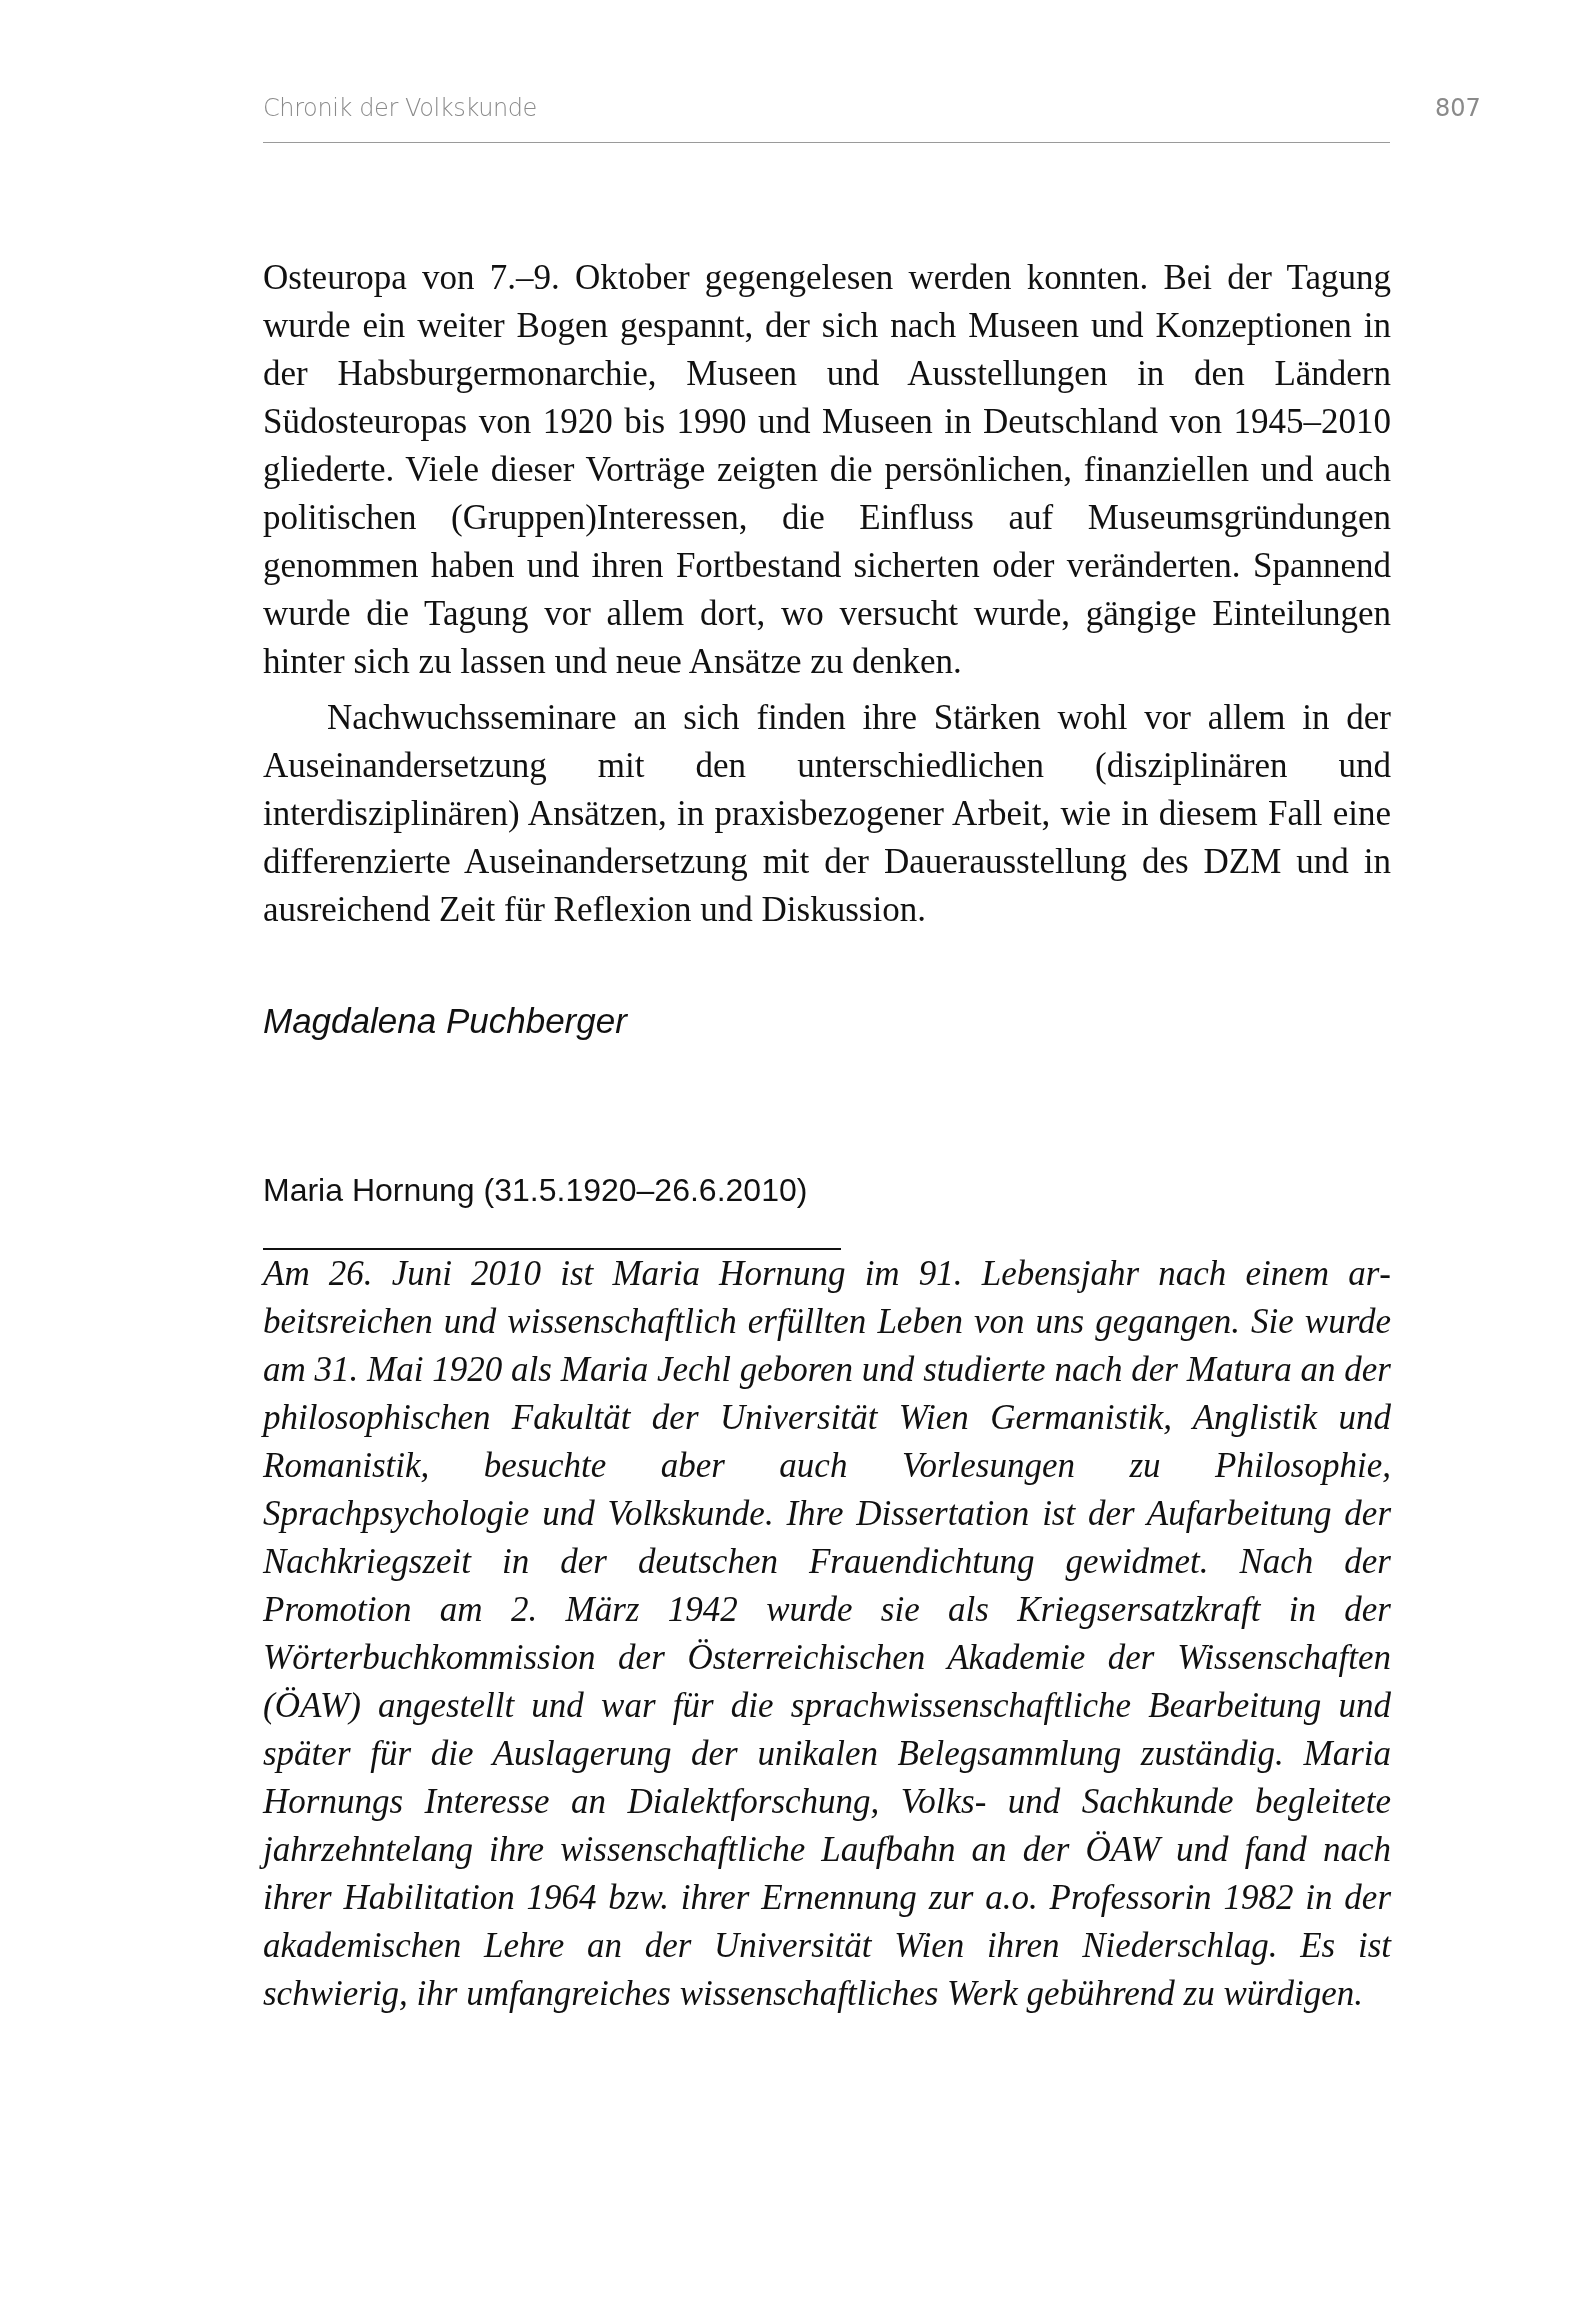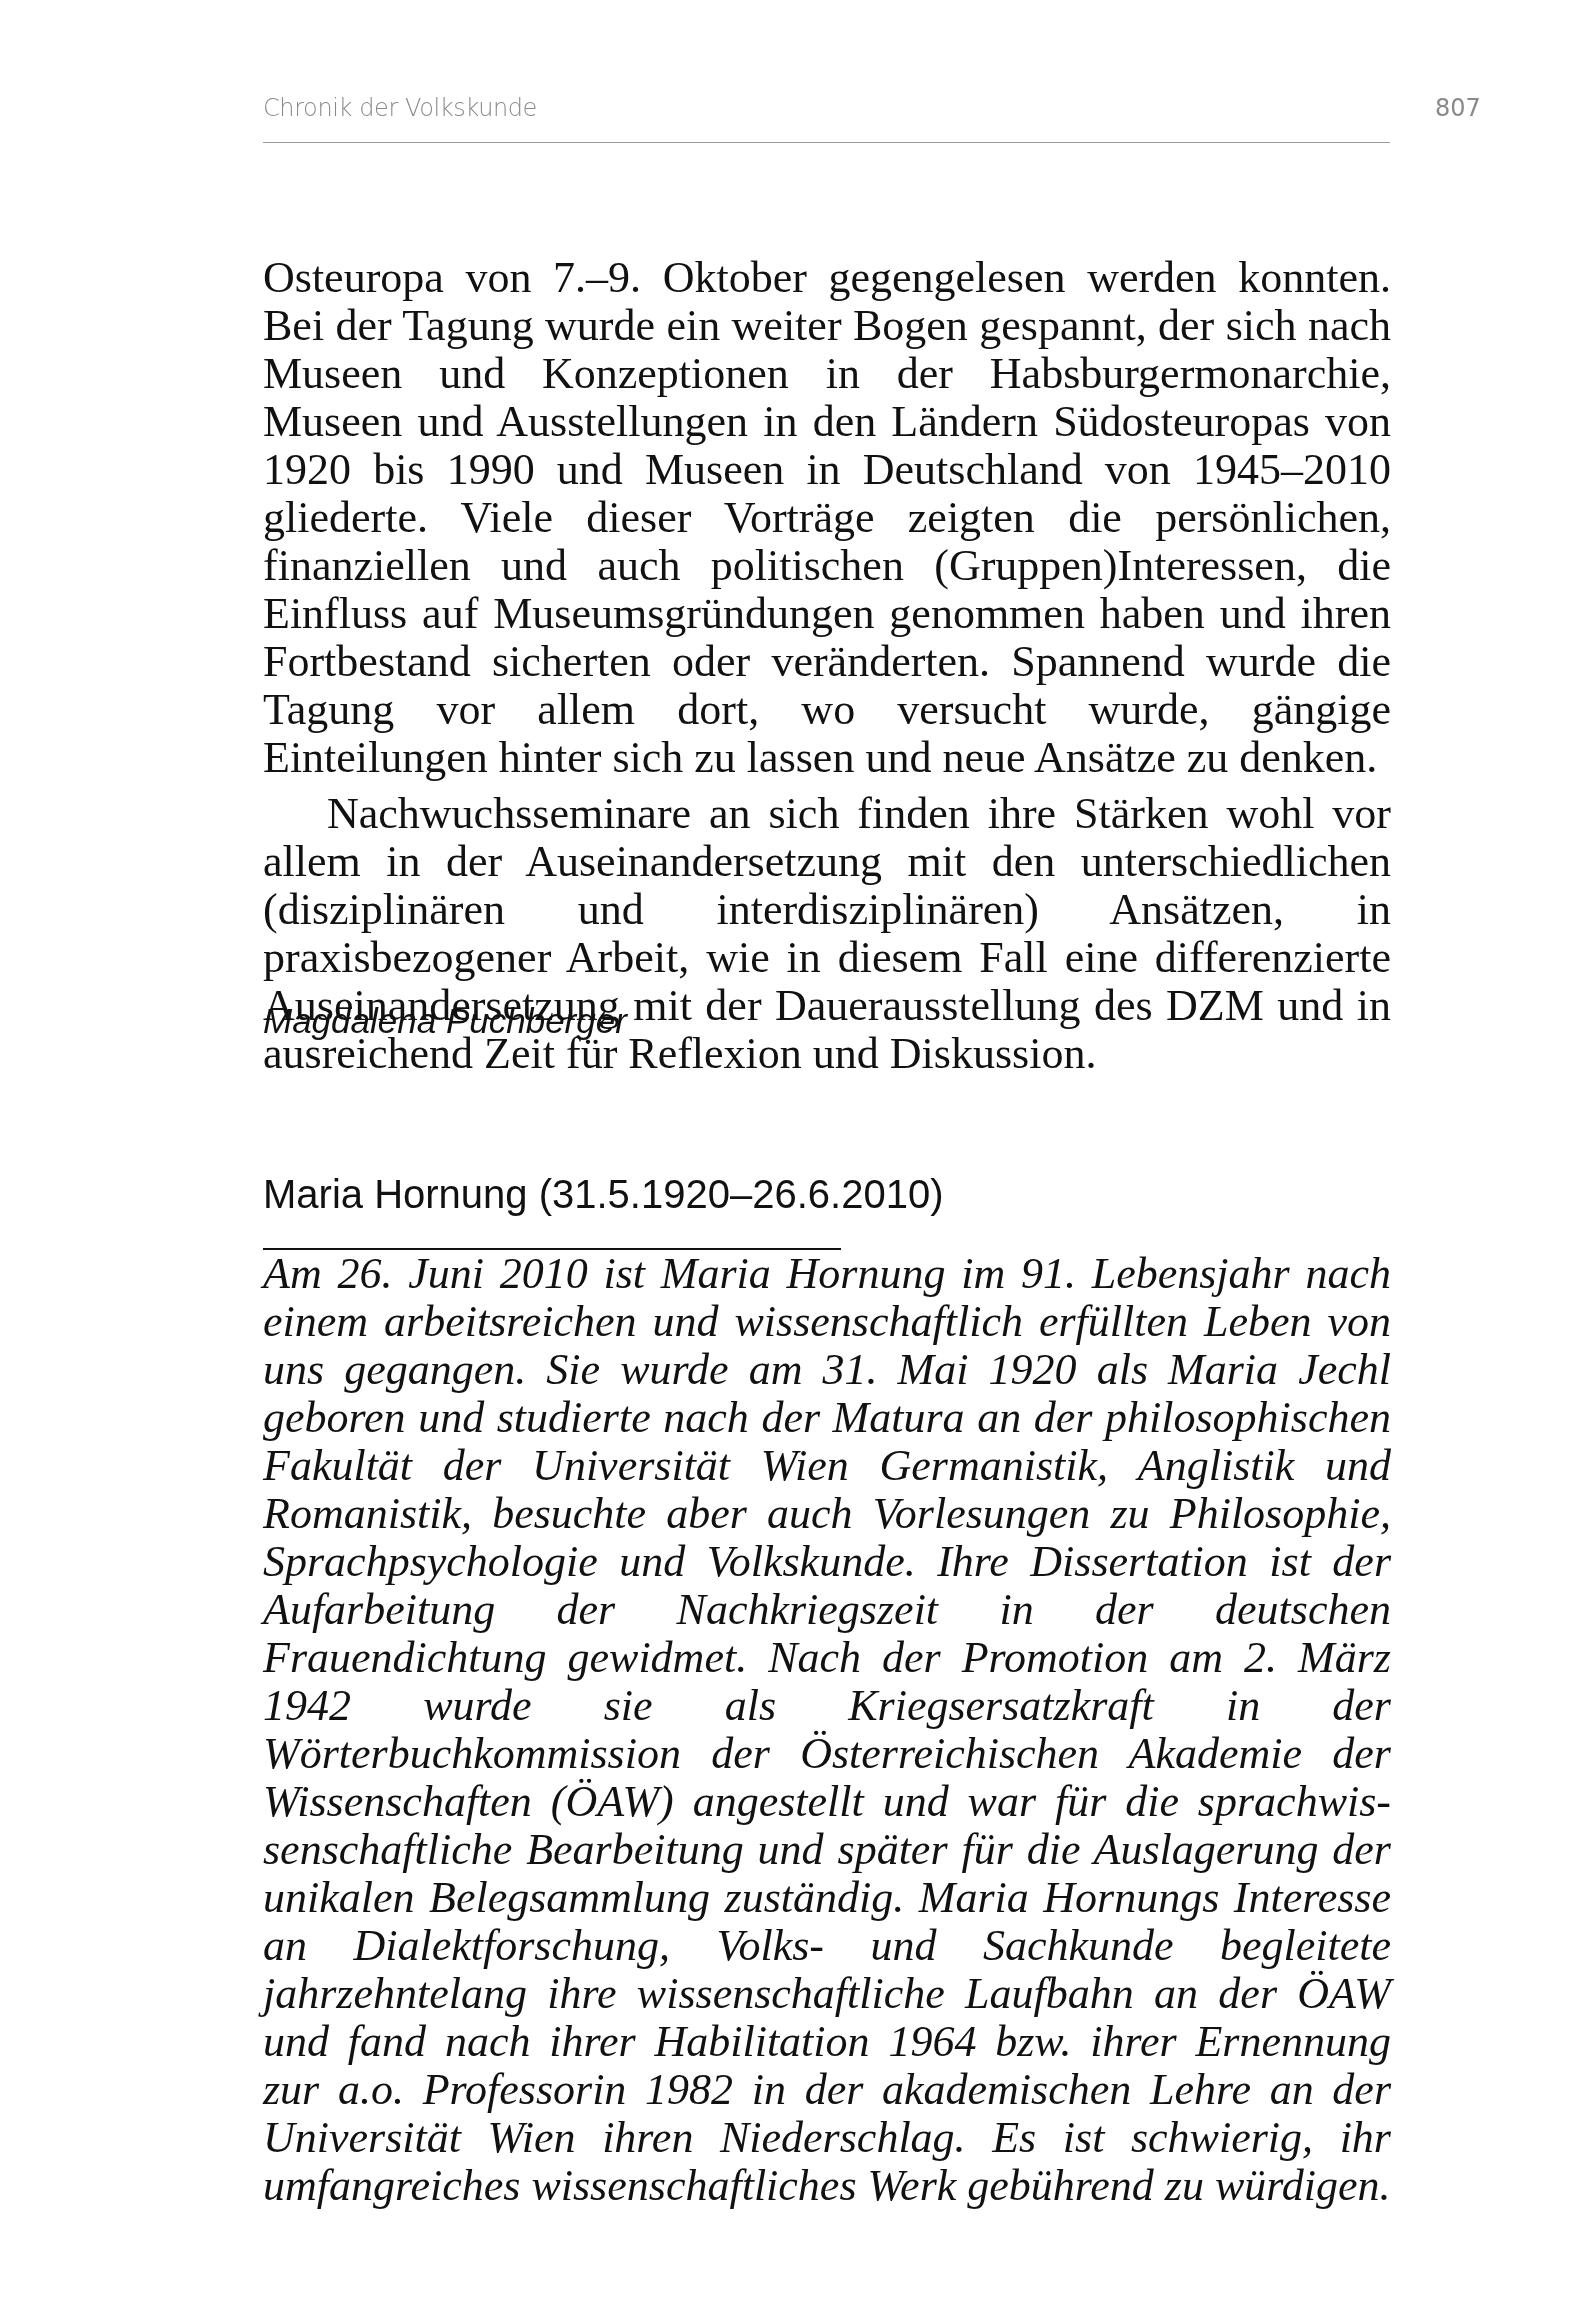--- a/index.html
+++ b/index.html
@@ -23,7 +23,7 @@
   .body-text {
     position: absolute; left: 263px; width: 1128px;
     font-family: "Liberation Serif", "DejaVu Serif", serif;
-    font-size: 44px; line-height: 48px; color: #111;
+    font-size: 35px; line-height: 48px; color: #111;
     text-align: justify; hyphens: manual;
   }
   .body-text p { margin: 0; }

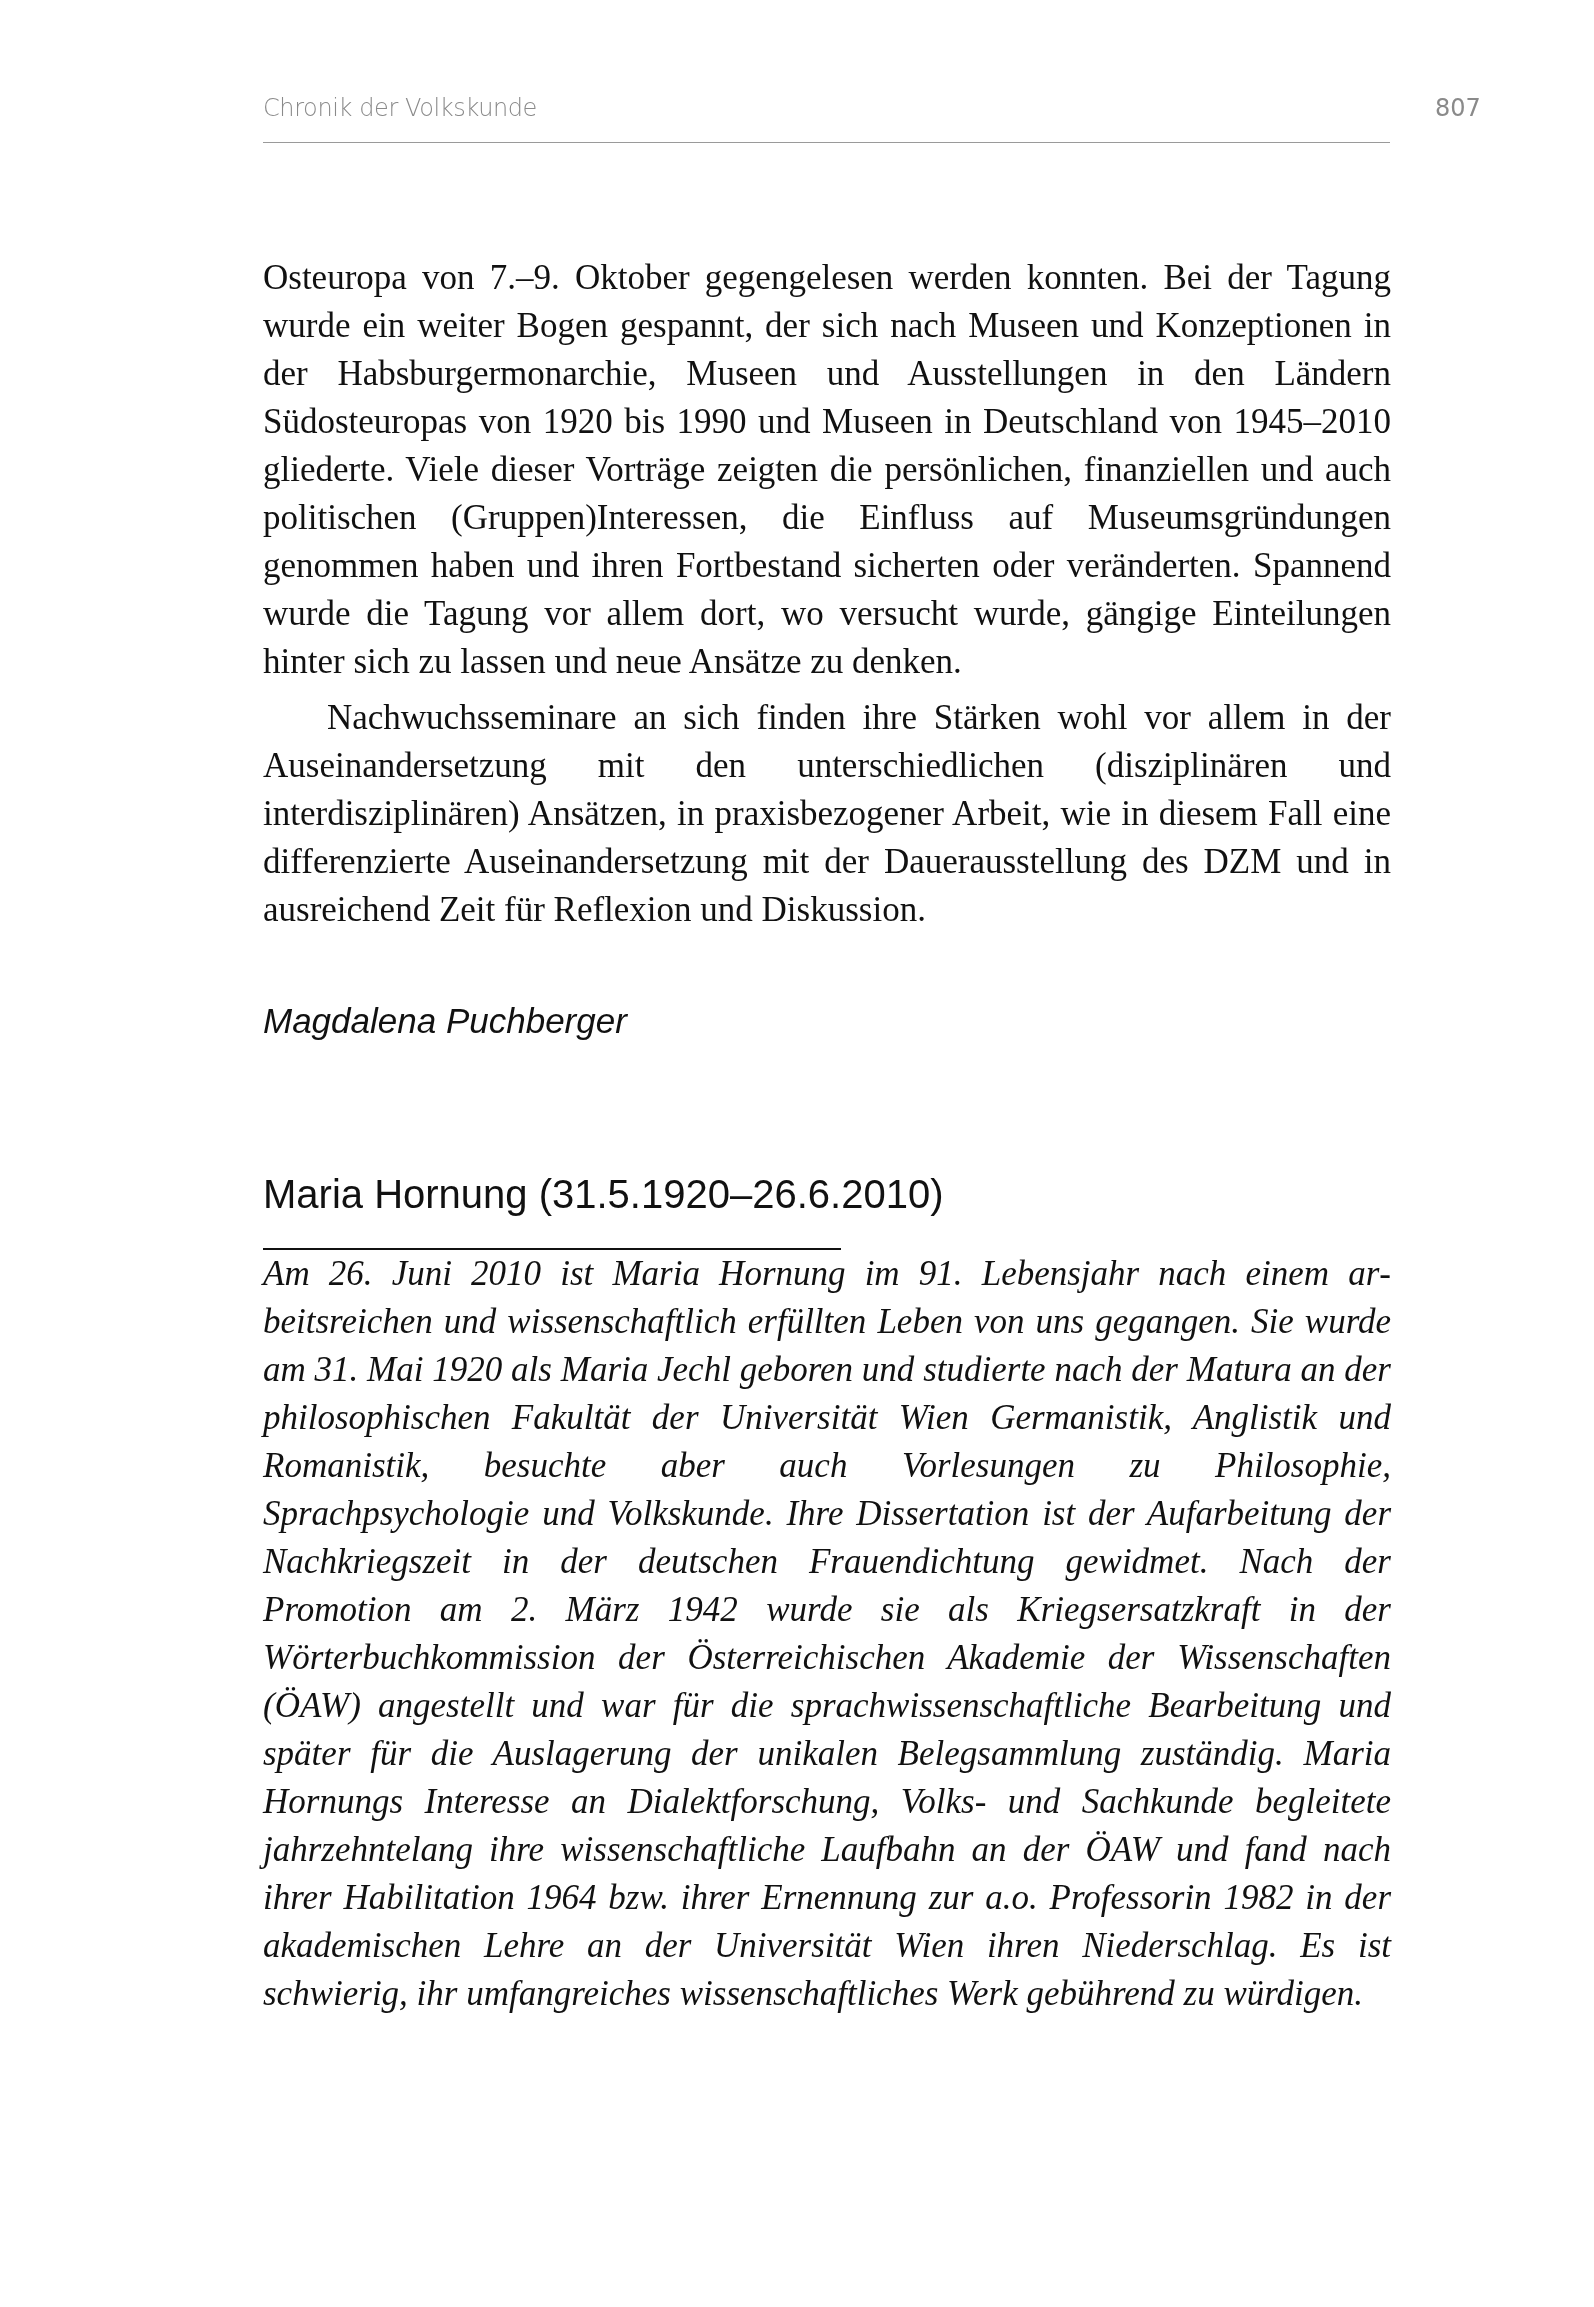--- a/index.html
+++ b/index.html
@@ -40,7 +40,7 @@
   .section-heading {
     position: absolute; left: 263px; top: 1172px;
     font-family: "Liberation Sans", "DejaVu Sans", sans-serif;
-    font-size: 40px; color: #111;
+    font-size: 32px; color: #111;
   }
   .heading-rule {
     position: absolute; left: 263px; top: 1248px; width: 578px; height: 0;

